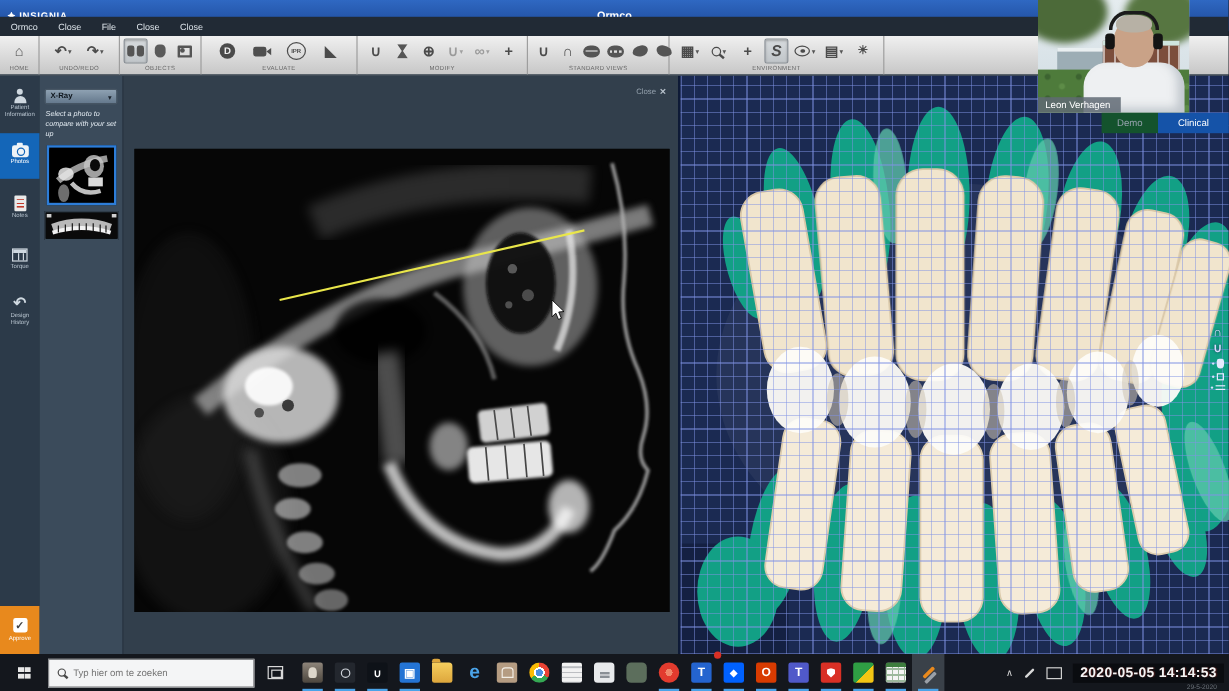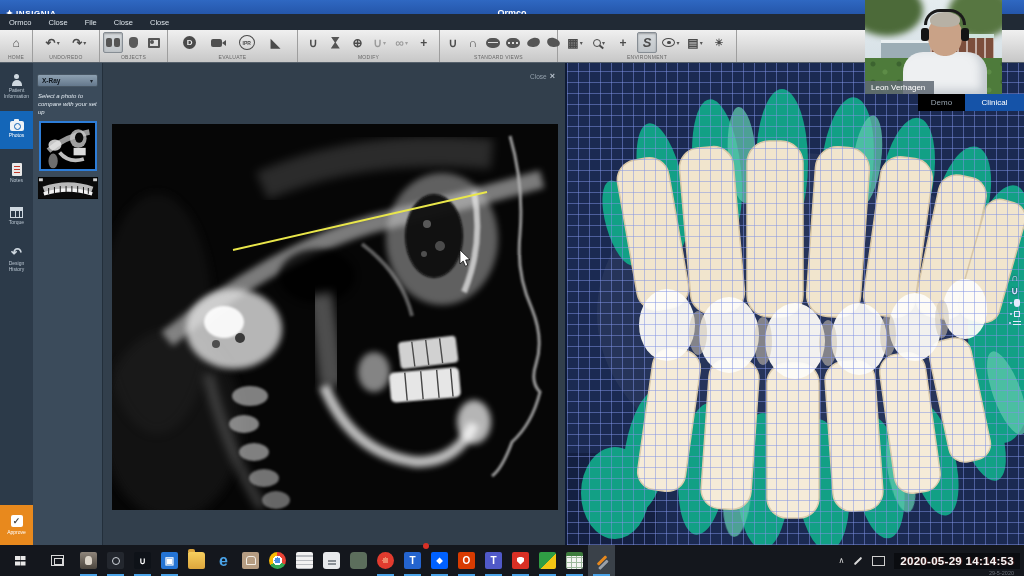--- a/index.html
+++ b/index.html
@@ -104,7 +104,7 @@
 .mini-wire{width:8px;height:4px;border-top:1px solid #e6ebff;border-bottom:1px solid #e6ebff}
 
 
-.webcam{position:absolute;left:865px;top:0;width:137px;height:94px;overflow:hidden;background:linear-gradient(#e5ecef,#cfdbe2);z-index:20}
+.webcam{position:absolute;left:865px;top:0;width:126px;height:94px;overflow:hidden;background:linear-gradient(#e5ecef,#cfdbe2);z-index:20}
 .tree{position:absolute;border-radius:50%;filter:blur(3px)}
 .tree.l{left:-14px;top:-16px;width:72px;height:52px;background:#4c6a39}
 .tree.r{right:-10px;top:-12px;width:64px;height:50px;background:#577641}

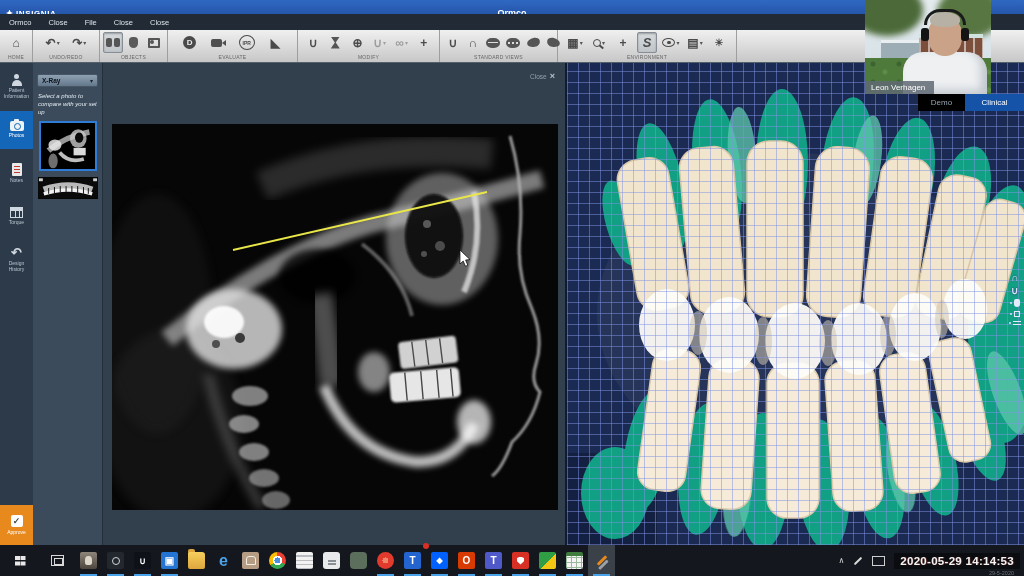--- a/index.html
+++ b/index.html
@@ -122,7 +122,7 @@
 
 .tabsbar{position:absolute;left:918px;top:94px;height:17px;display:flex;z-index:21}
 .vtab{display:flex;align-items:center;justify-content:center;font-size:8px;cursor:pointer}
-.vtab.demo{width:47px;background:#000000;color:#96a2ad}
+.vtab.demo{width:47px;background:#14532d;color:#96a2ad}
 .vtab.clinical{width:59px;background:#1553a8;color:#fff;font-weight:normal}
 
 

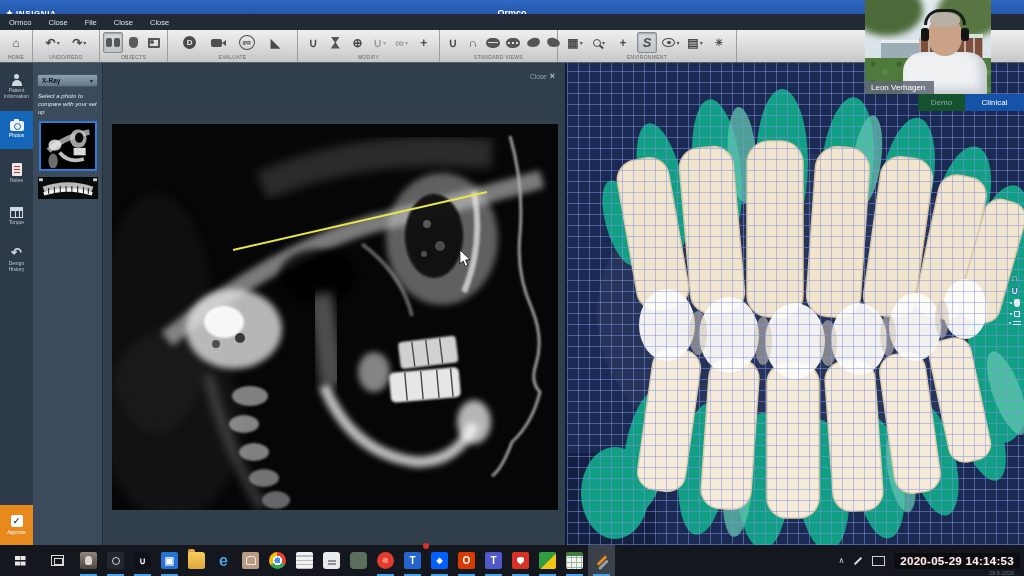--- a/index.html
+++ b/index.html
@@ -556,6 +556,10 @@
     <div class="start">
         <span class="win"></span>
       </div>
+    <div class="search">
+      <span class="mag2"></span>
+      <input type="text" placeholder="Typ hier om te zoeken" style="">
+    </div>
     <span class="taskview"></span>
     <div class="apps">
       <span class="cell running">

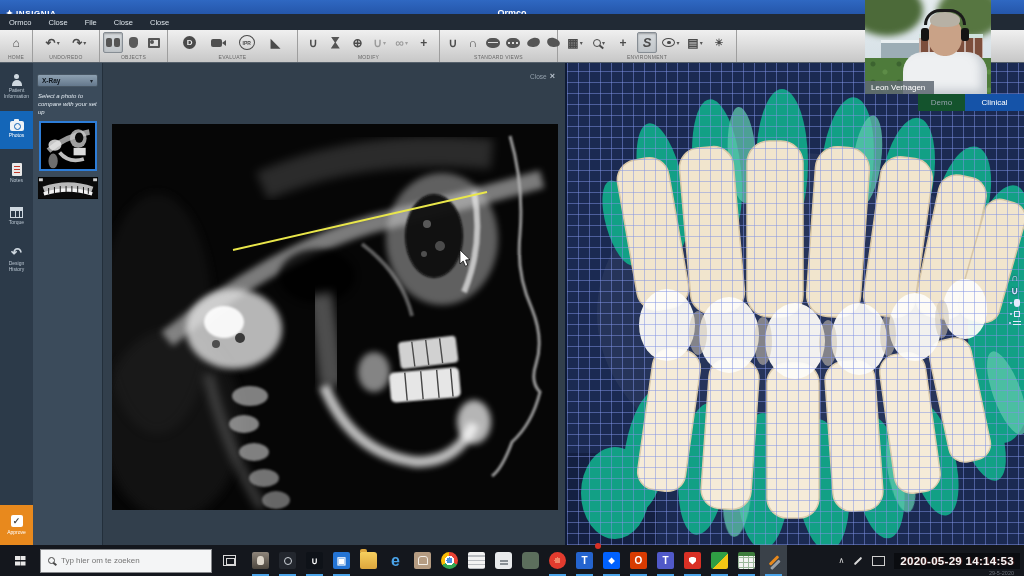--- a/index.html
+++ b/index.html
@@ -628,7 +628,7 @@
       <span class="tray-caret">∧</span>
       <span class="pen"></span>
       <span class="screen-ic"></span>
-      <span class="clock">2020-05-29 14:14:53</span>
+      <span class="clock">2020-05-05 14:14:53</span>
     </div>
     <span class="small-date">29-5-2020</span>
   </div>

